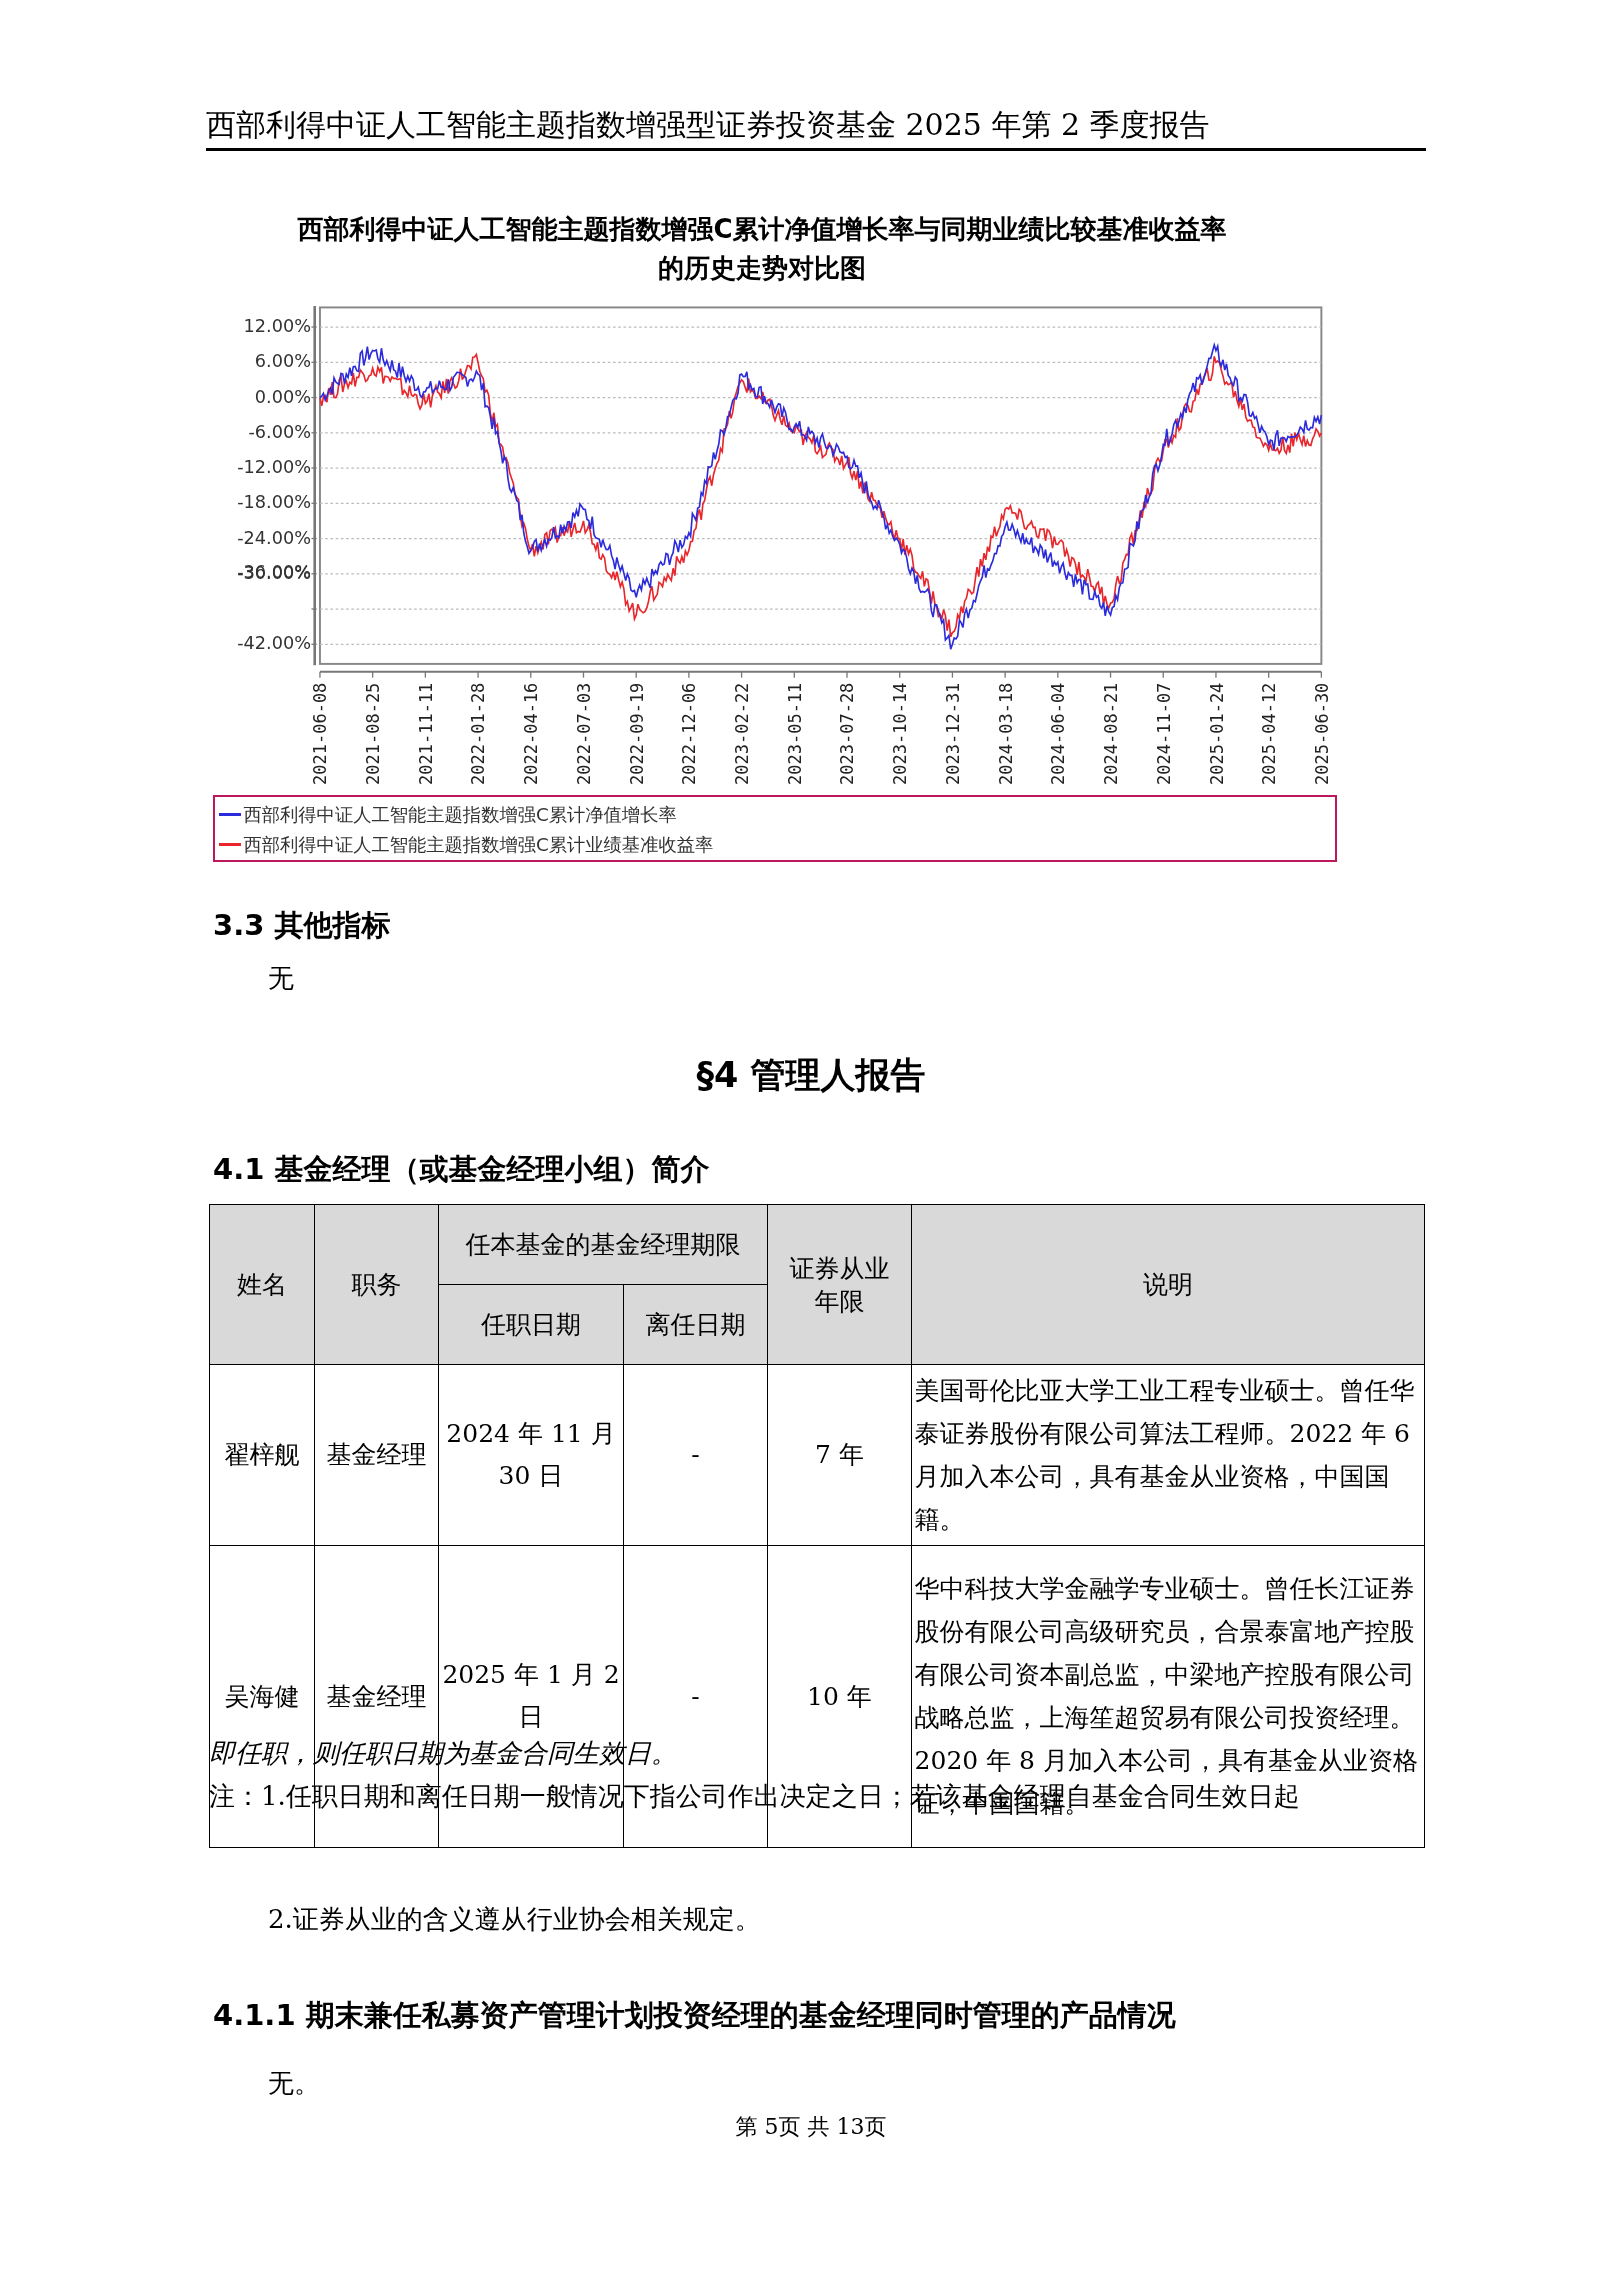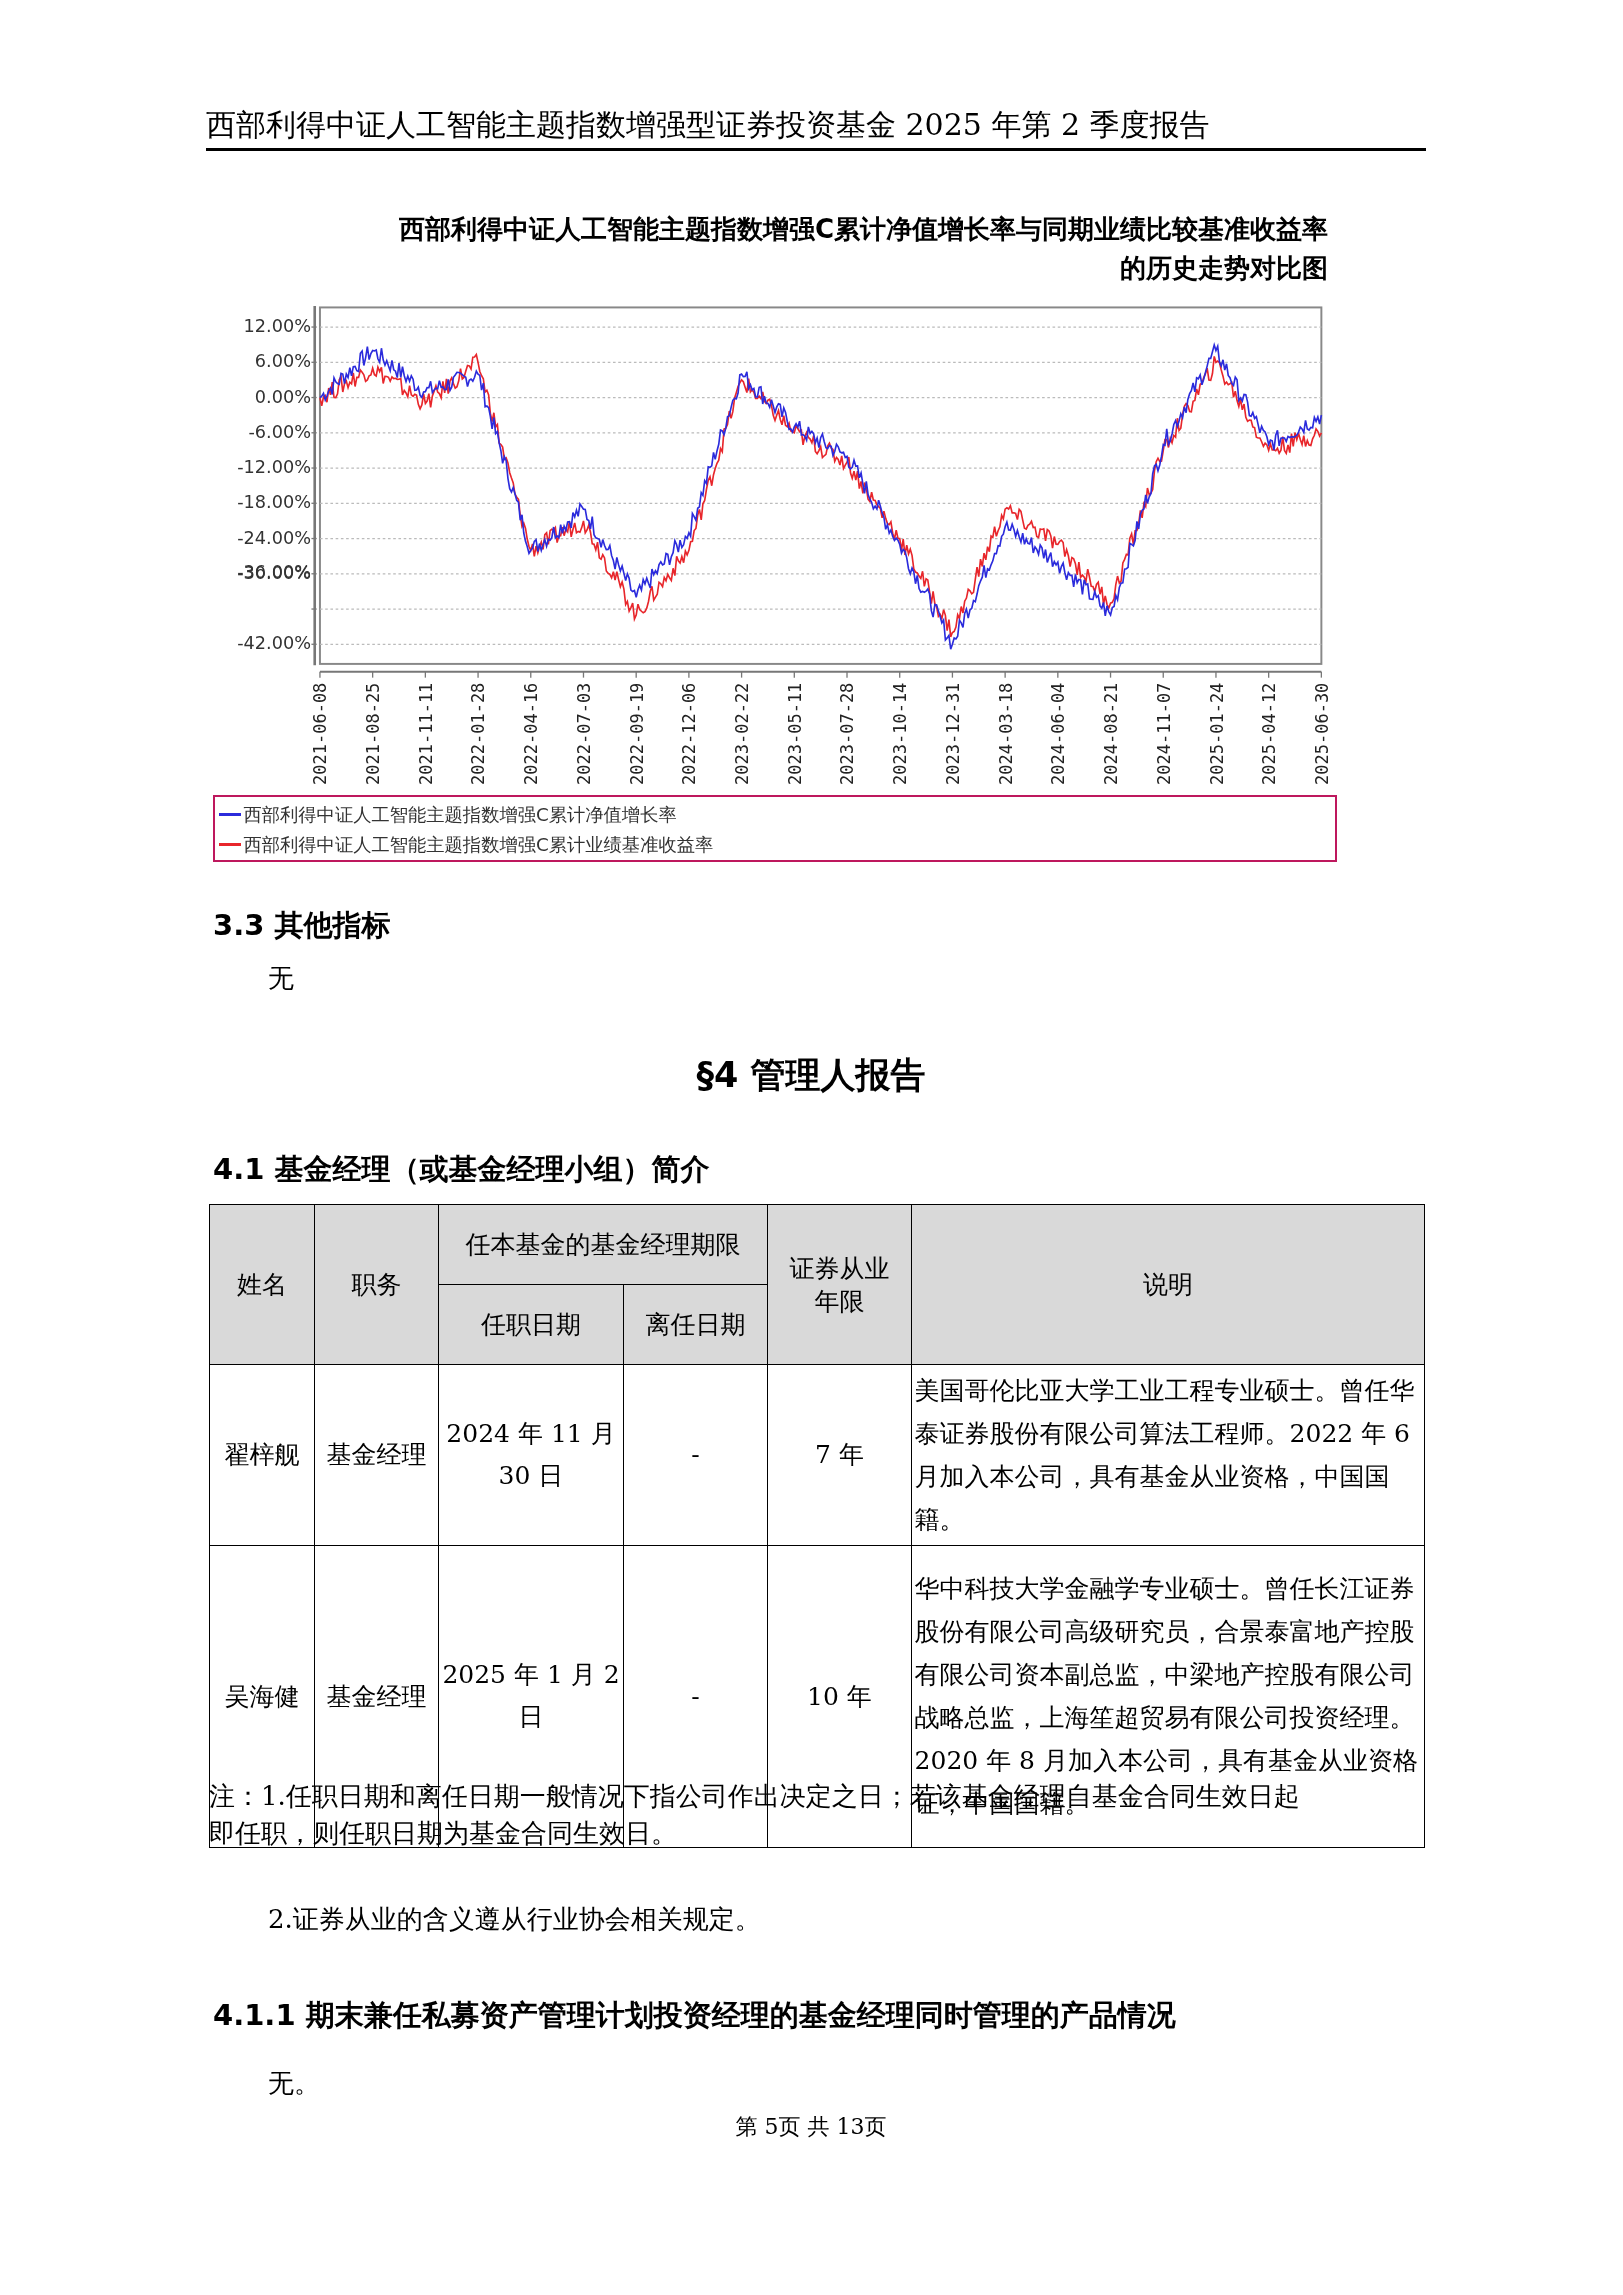--- a/index.html
+++ b/index.html
@@ -7,7 +7,7 @@
   .abs{position:absolute;}
   .hdr{left:206px;top:105px;width:1220px;text-align:left;font-size:30px;line-height:39px;}
   .hdr-rule{left:206px;top:148px;width:1220px;height:2.6px;background:#000;}
-  .ctitle{left:196px;width:1132px;text-align:right;font-size:26px;font-weight:bold;font-family:"DejaVu Sans","Liberation Sans",sans-serif;line-height:37px;}
+  .ctitle{left:196px;width:1132px;text-align:center;font-size:26px;font-weight:bold;font-family:"DejaVu Sans","Liberation Sans",sans-serif;line-height:37px;}
   .ytick{font-family:"DejaVu Sans","Liberation Sans",sans-serif;font-size:17.7px;color:#333;text-align:right;width:111px;left:200px;}
   .xlab{font-family:"DejaVu Sans Mono","Liberation Mono",monospace;font-size:17px;color:#222;transform-origin:0 0;transform:rotate(-90deg);white-space:nowrap;}
   .legend{left:213px;top:795px;width:1124px;height:67px;border:2px solid #be185d;box-sizing:border-box;}

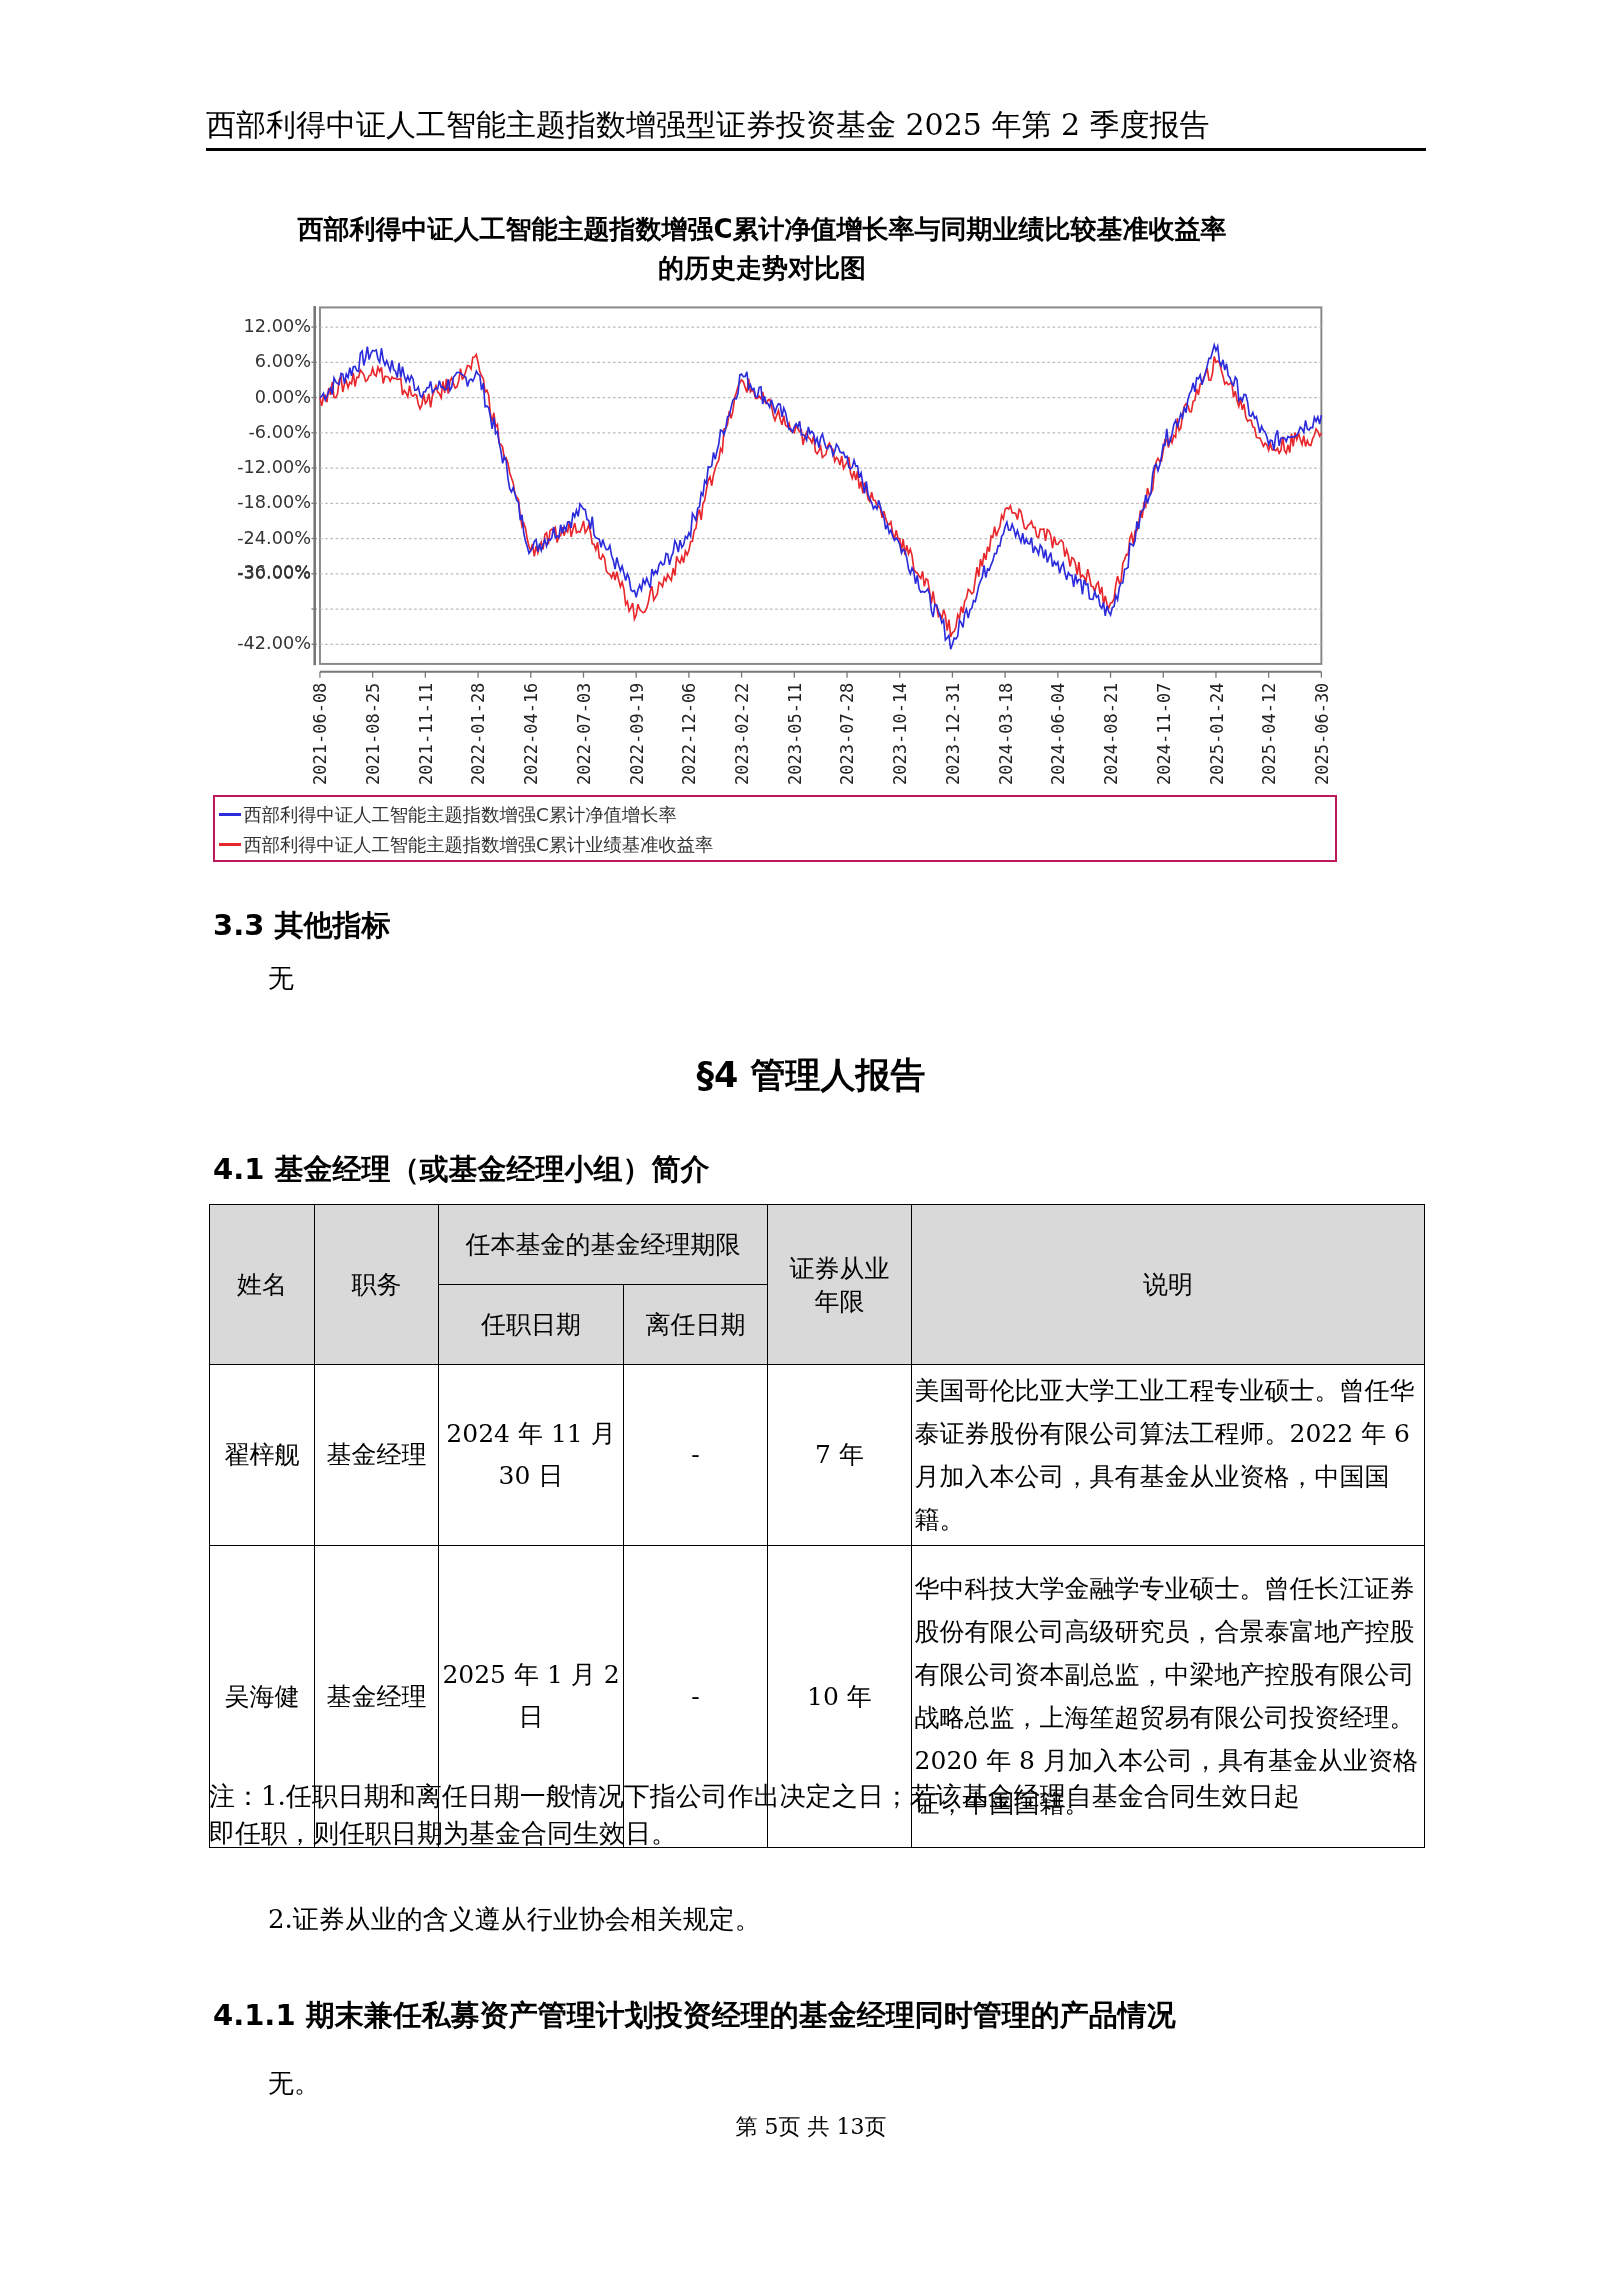--- a/index.html
+++ b/index.html
@@ -179,7 +179,7 @@
   </table>
 
 <div class="abs note" style="top:1779px;">注：1.任职日期和离任日期一般情况下指公司作出决定之日；若该基金经理自基金合同生效日起</div>
-<div class="abs note" style="top:1816px;">即任职，则任职日期为基金合同生效日。</div>
+<div class="abs note" style="top:1736px;font-style:italic;">即任职，则任职日期为基金合同生效日。</div>
 <div class="abs note" style="left:268px;top:1902px;">2.证券从业的含义遵从行业协会相关规定。</div>
 
 <div class="abs h2" style="top:1996px;">4.1.1 期末兼任私募资产管理计划投资经理的基金经理同时管理的产品情况</div>

